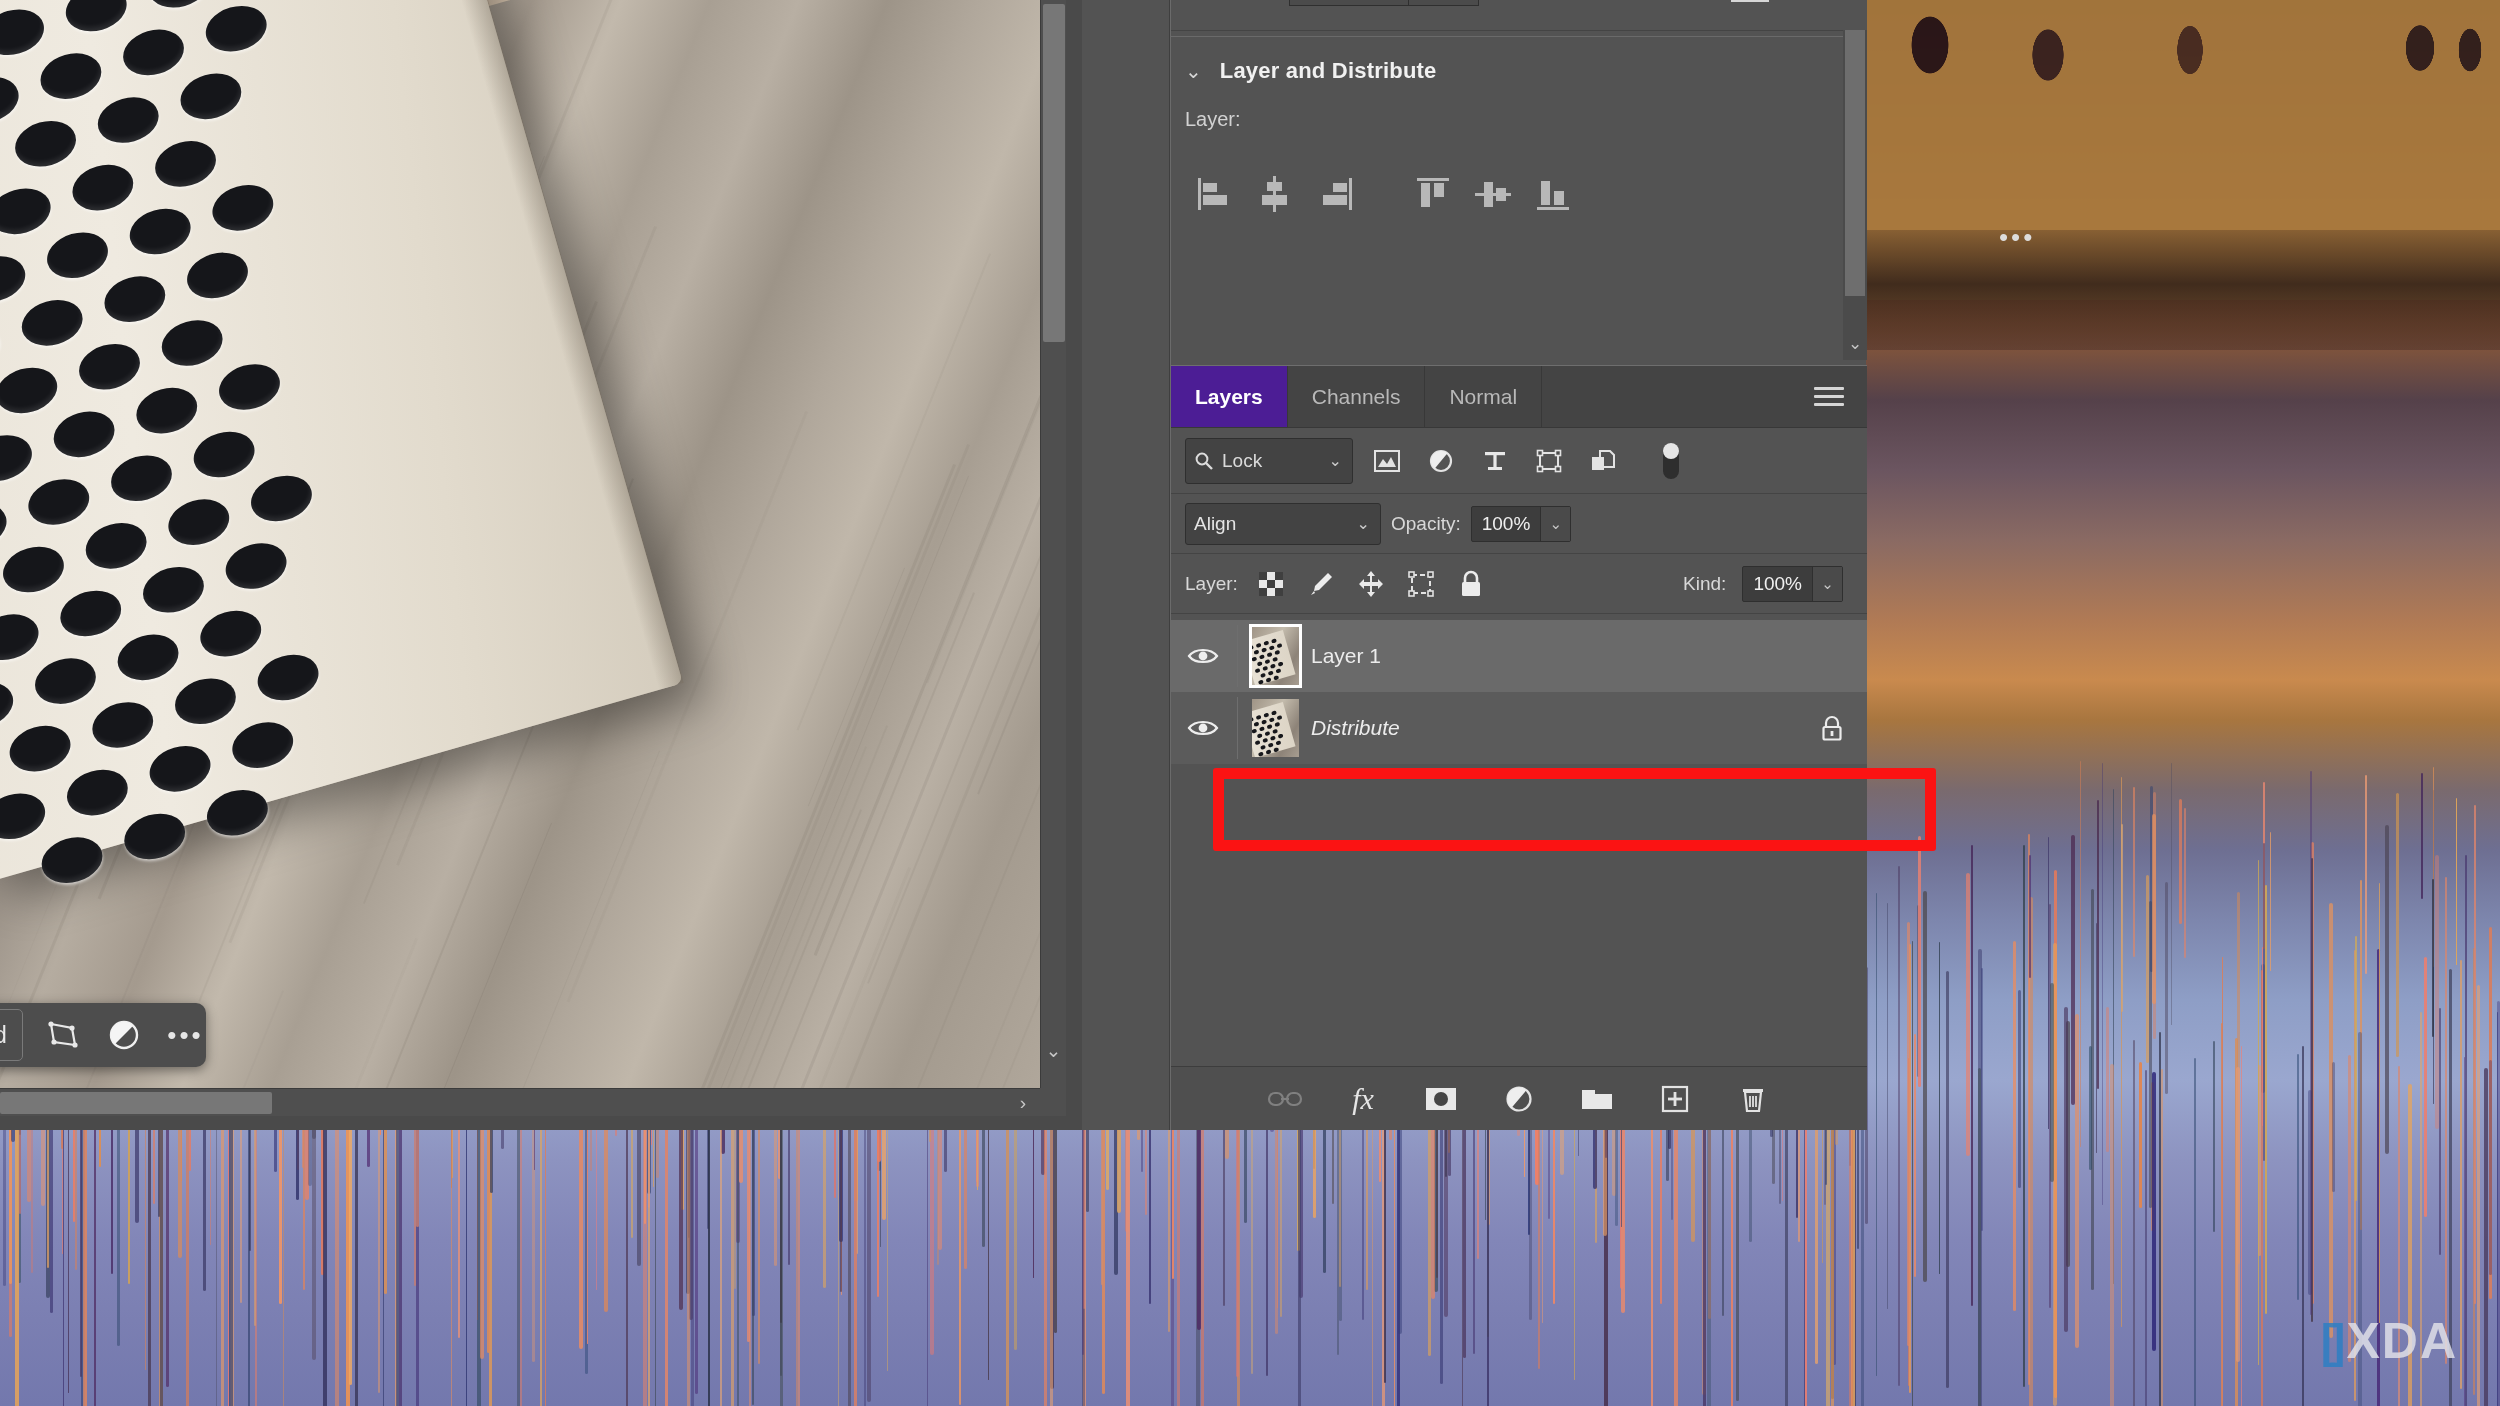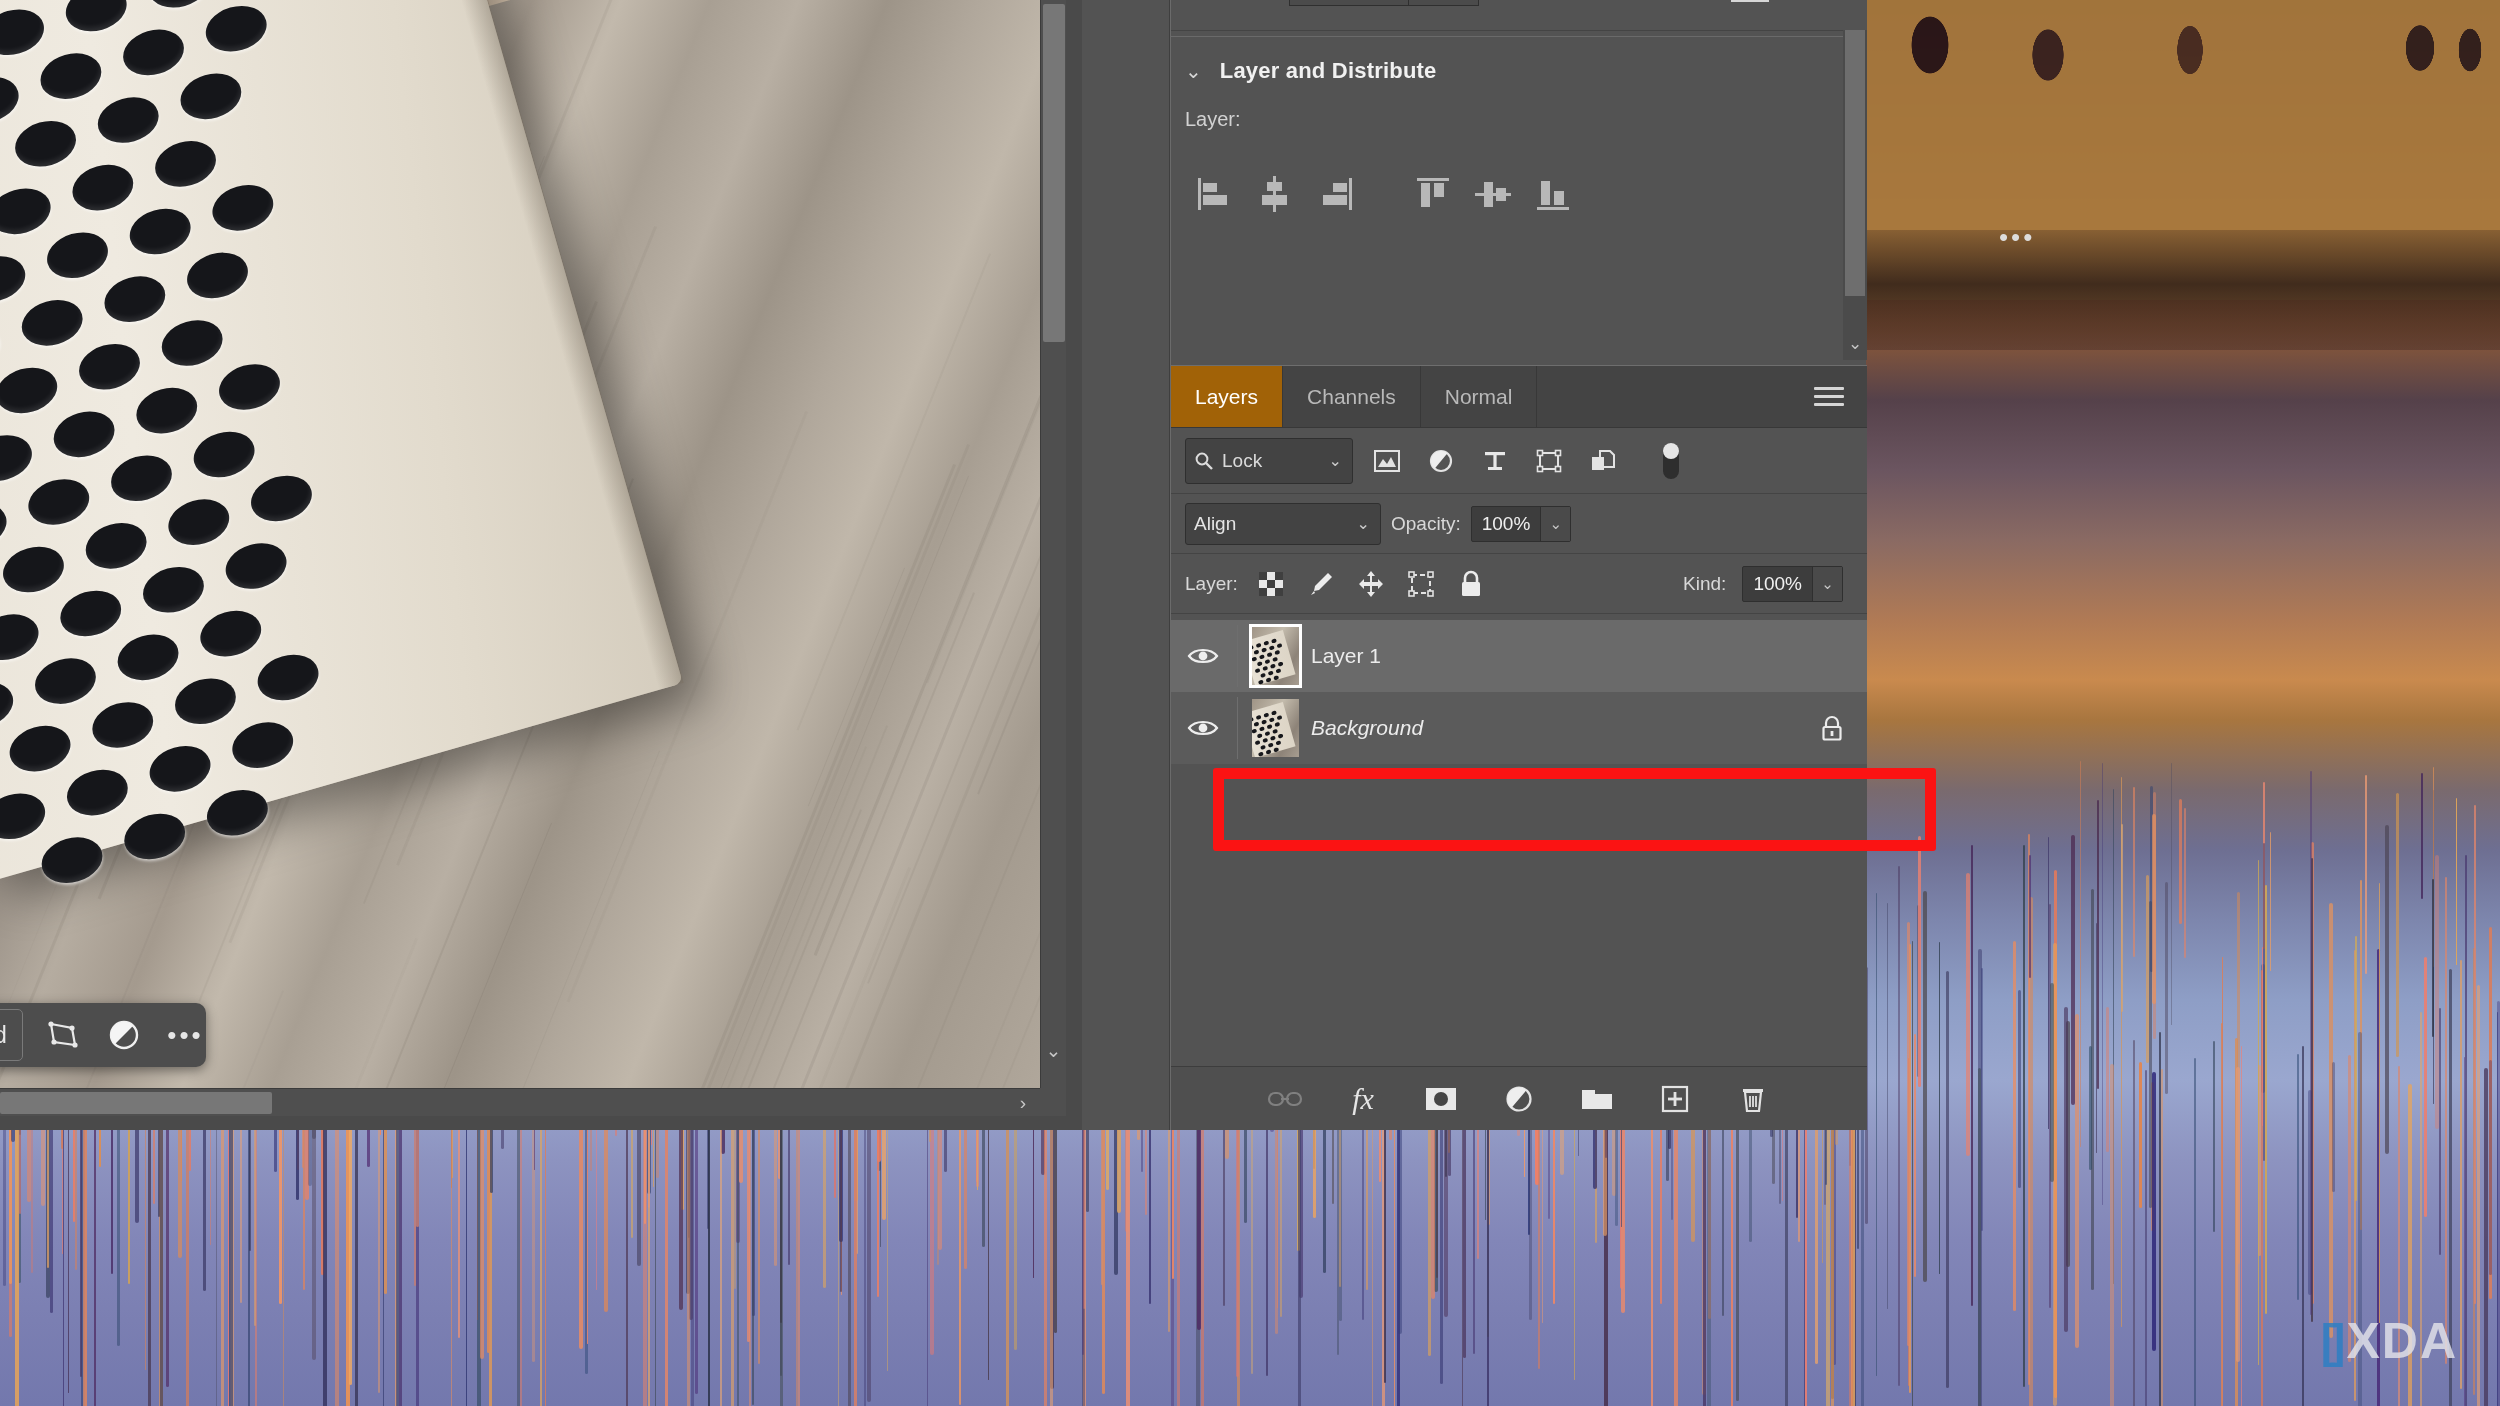--- a/index.html
+++ b/index.html
@@ -200,7 +200,7 @@
     color: #b9b9b9; font-size: 21px; border-right: 1px solid #383838;
     background: #444444;
   }
-  .tab.active { background: #a16207; color: #ffffff; font-weight: normal; justify-content: flex-end; }
+  .tab.active { background: #4c1d95; color: #ffffff; font-weight: bold; justify-content: flex-end; }
   .tab-menu {
     position: absolute; right: 18px; top: 0; bottom: 0;
     display: flex; align-items: center; justify-content: center; width: 40px;

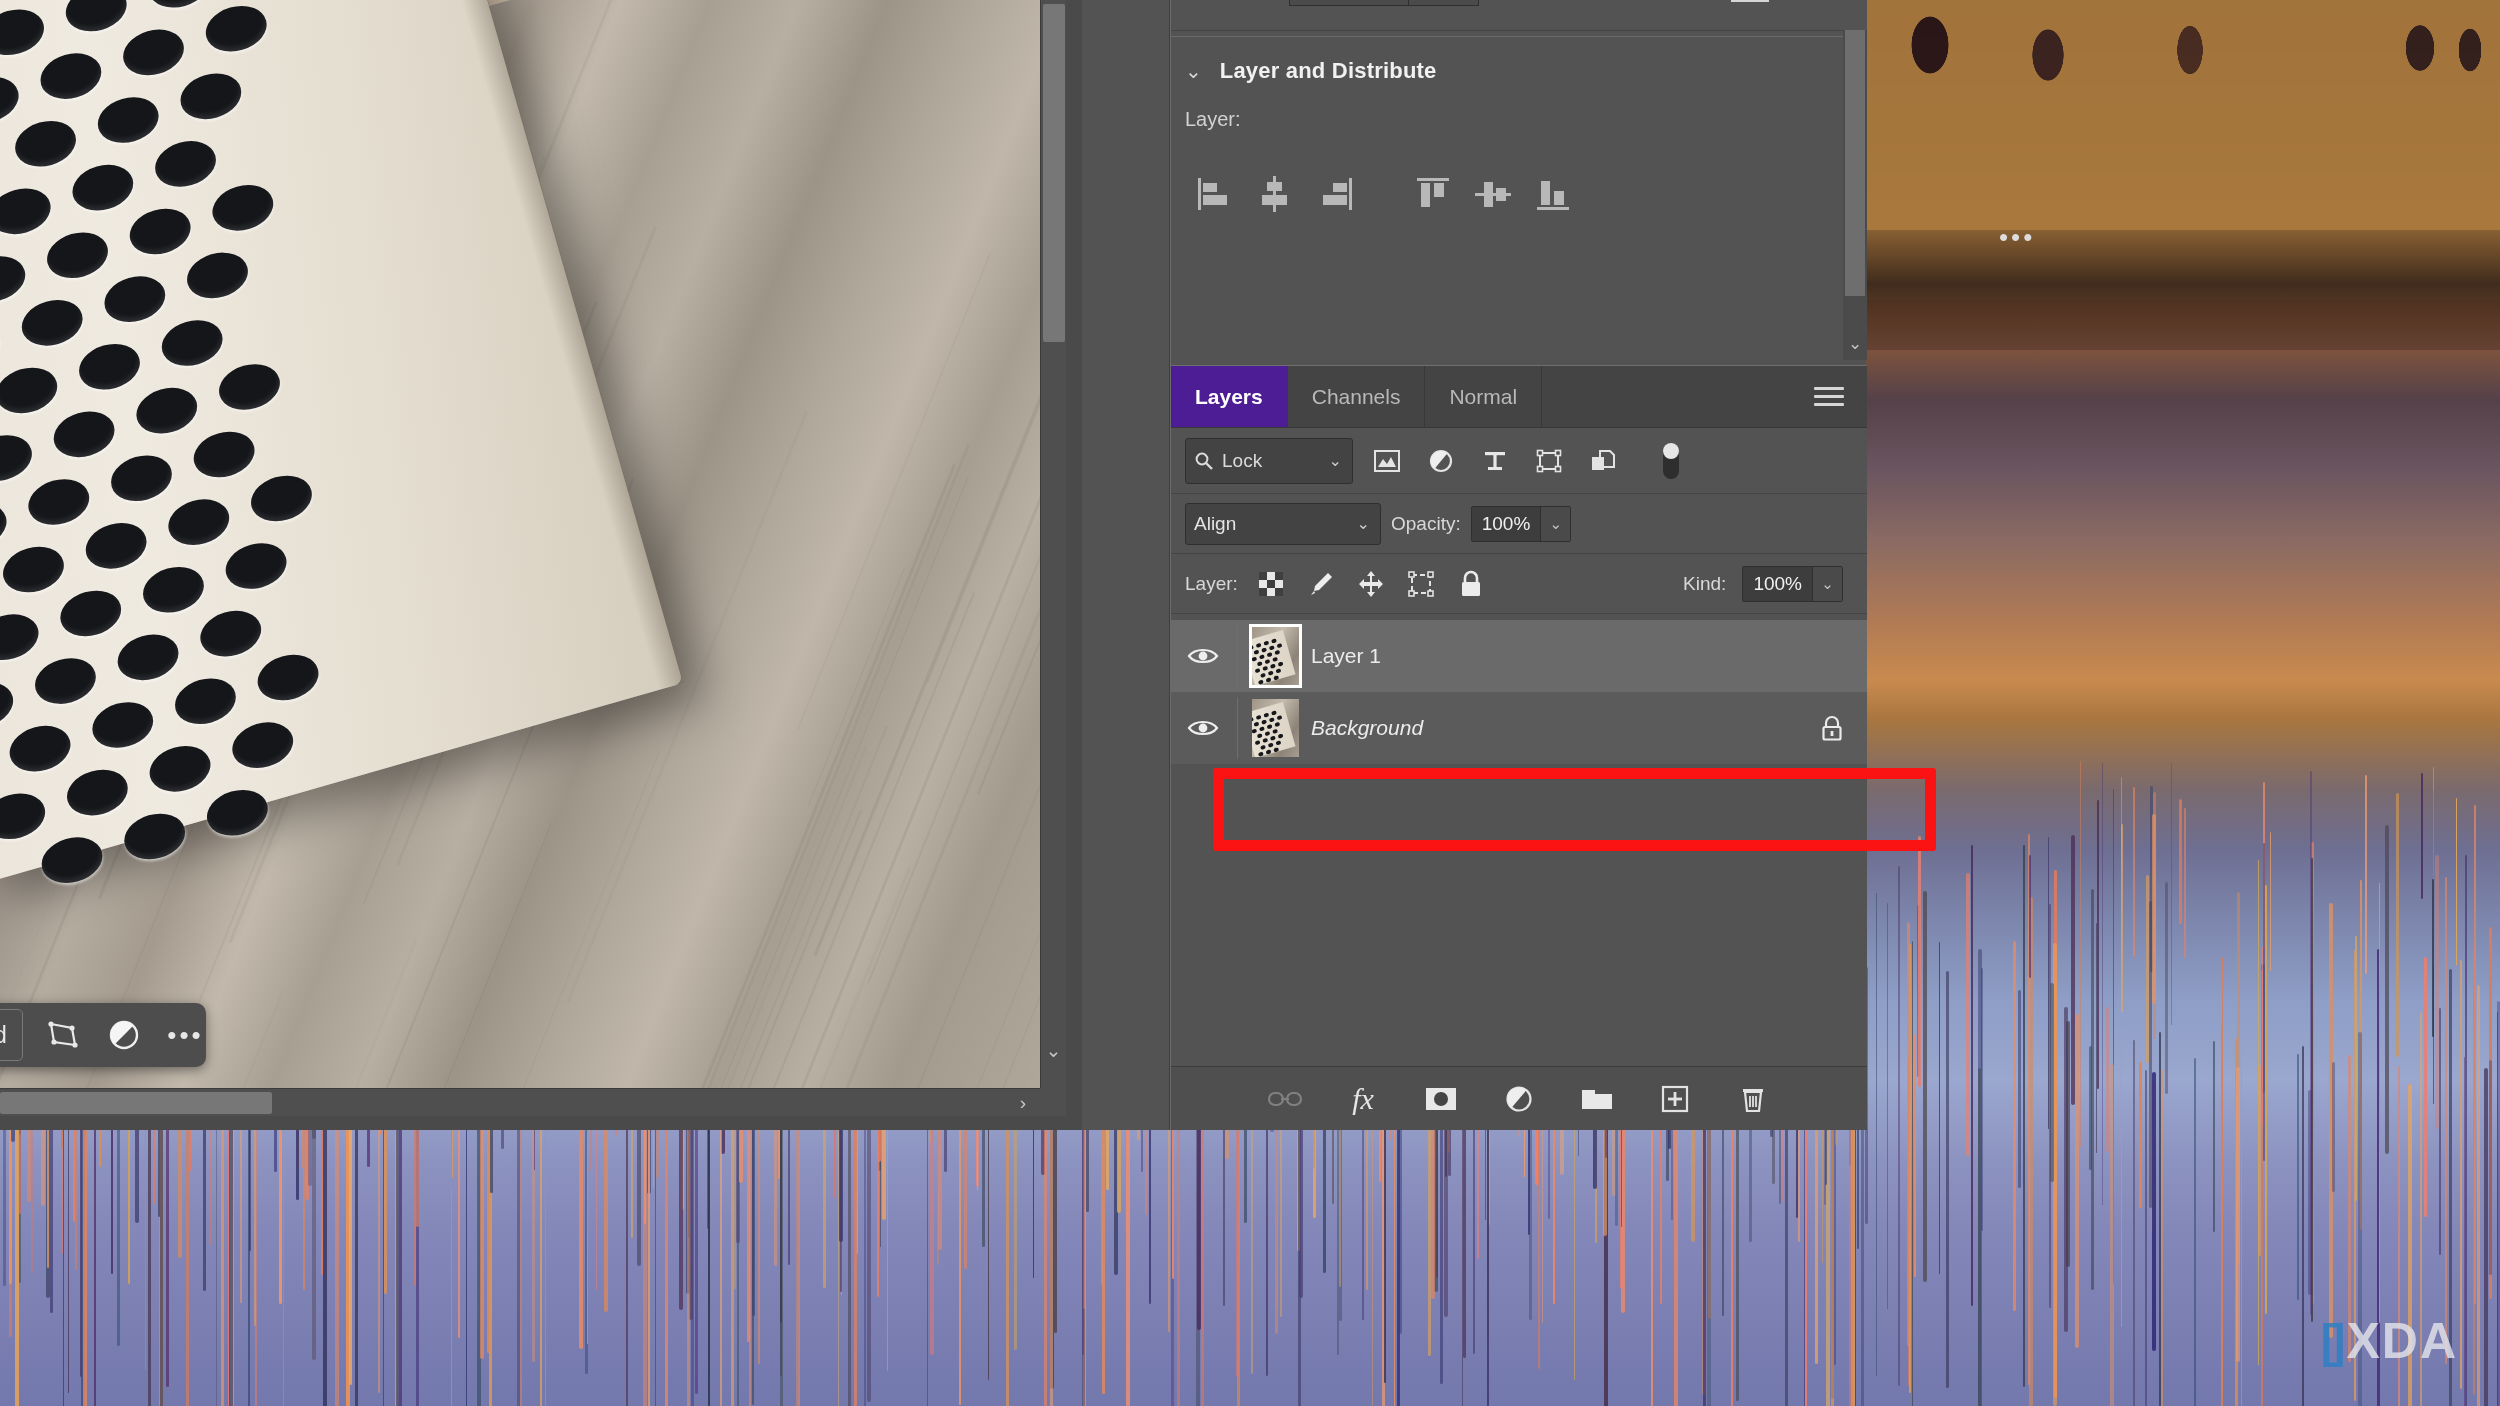--- a/index.html
+++ b/index.html
@@ -1277,7 +1277,7 @@
                   </div>
               </div>
             </div>
-            <div class="layer-name italic">Background</div>
+            <div class="layer-name italic">Distribute</div>
             <div class="lock-badge">
               <svg width="26" height="28" viewBox="0 0 26 28">
                 <path d="M7 13 V9 a6 6 0 0 1 12 0 v4" fill="none" stroke="#ececec" stroke-width="2.2"></path>

